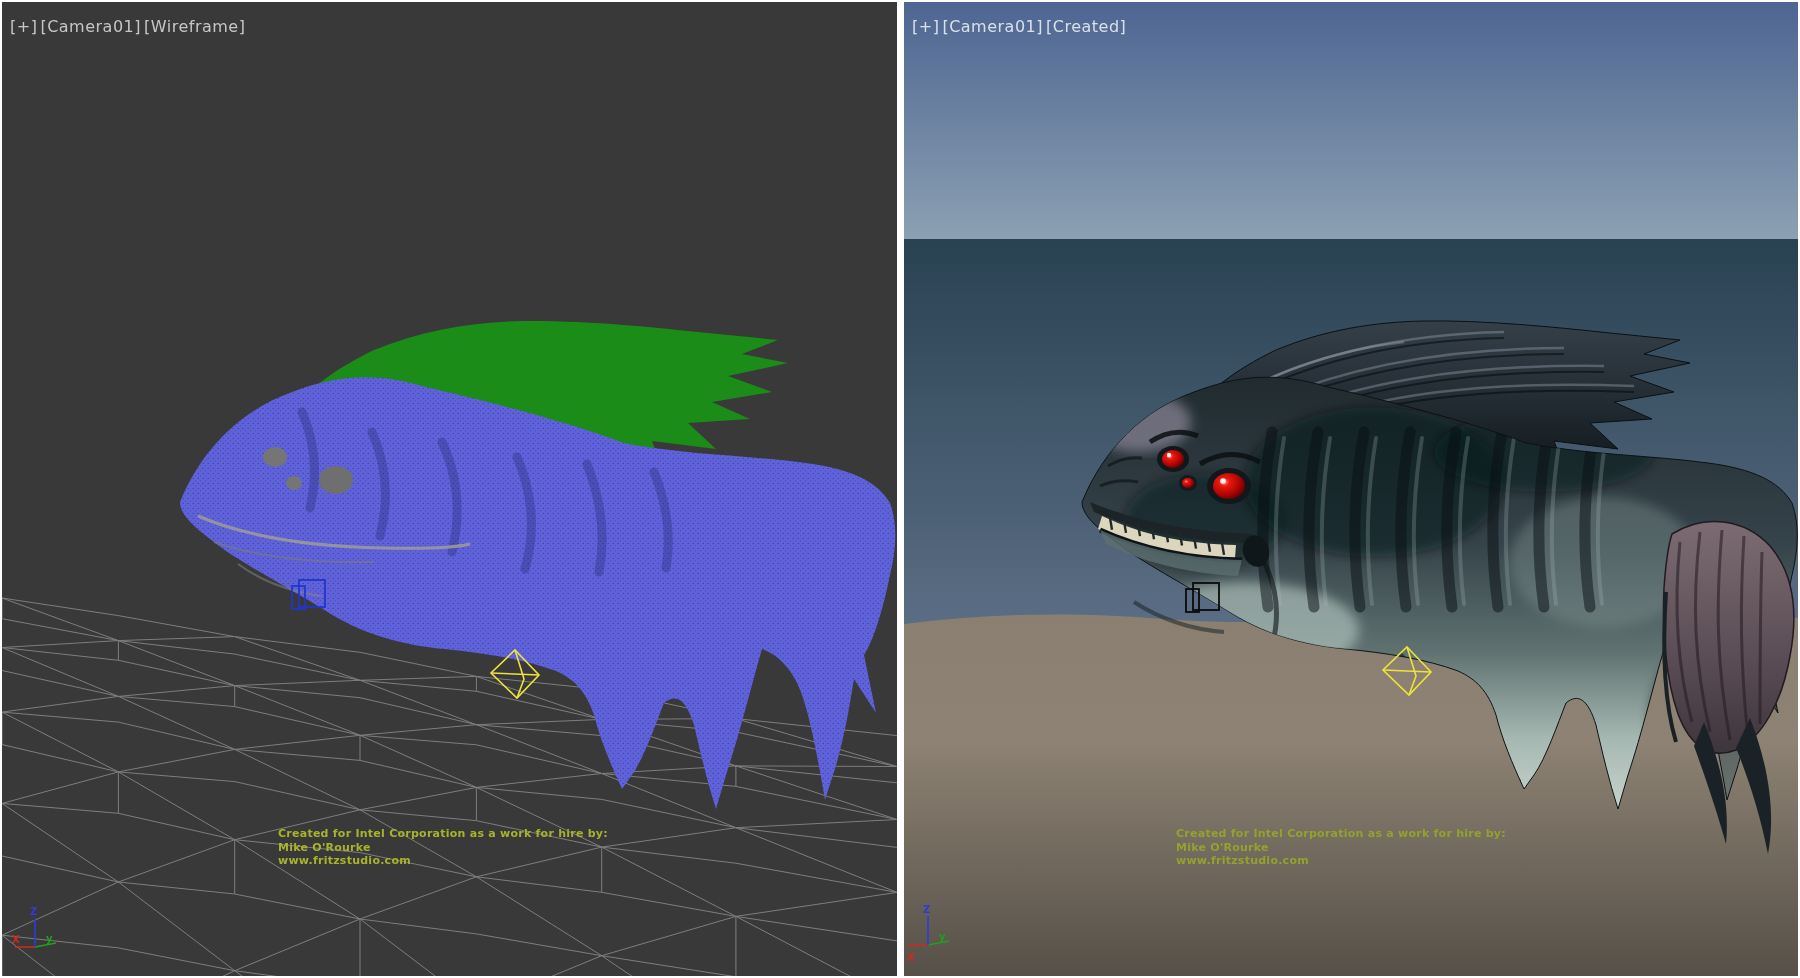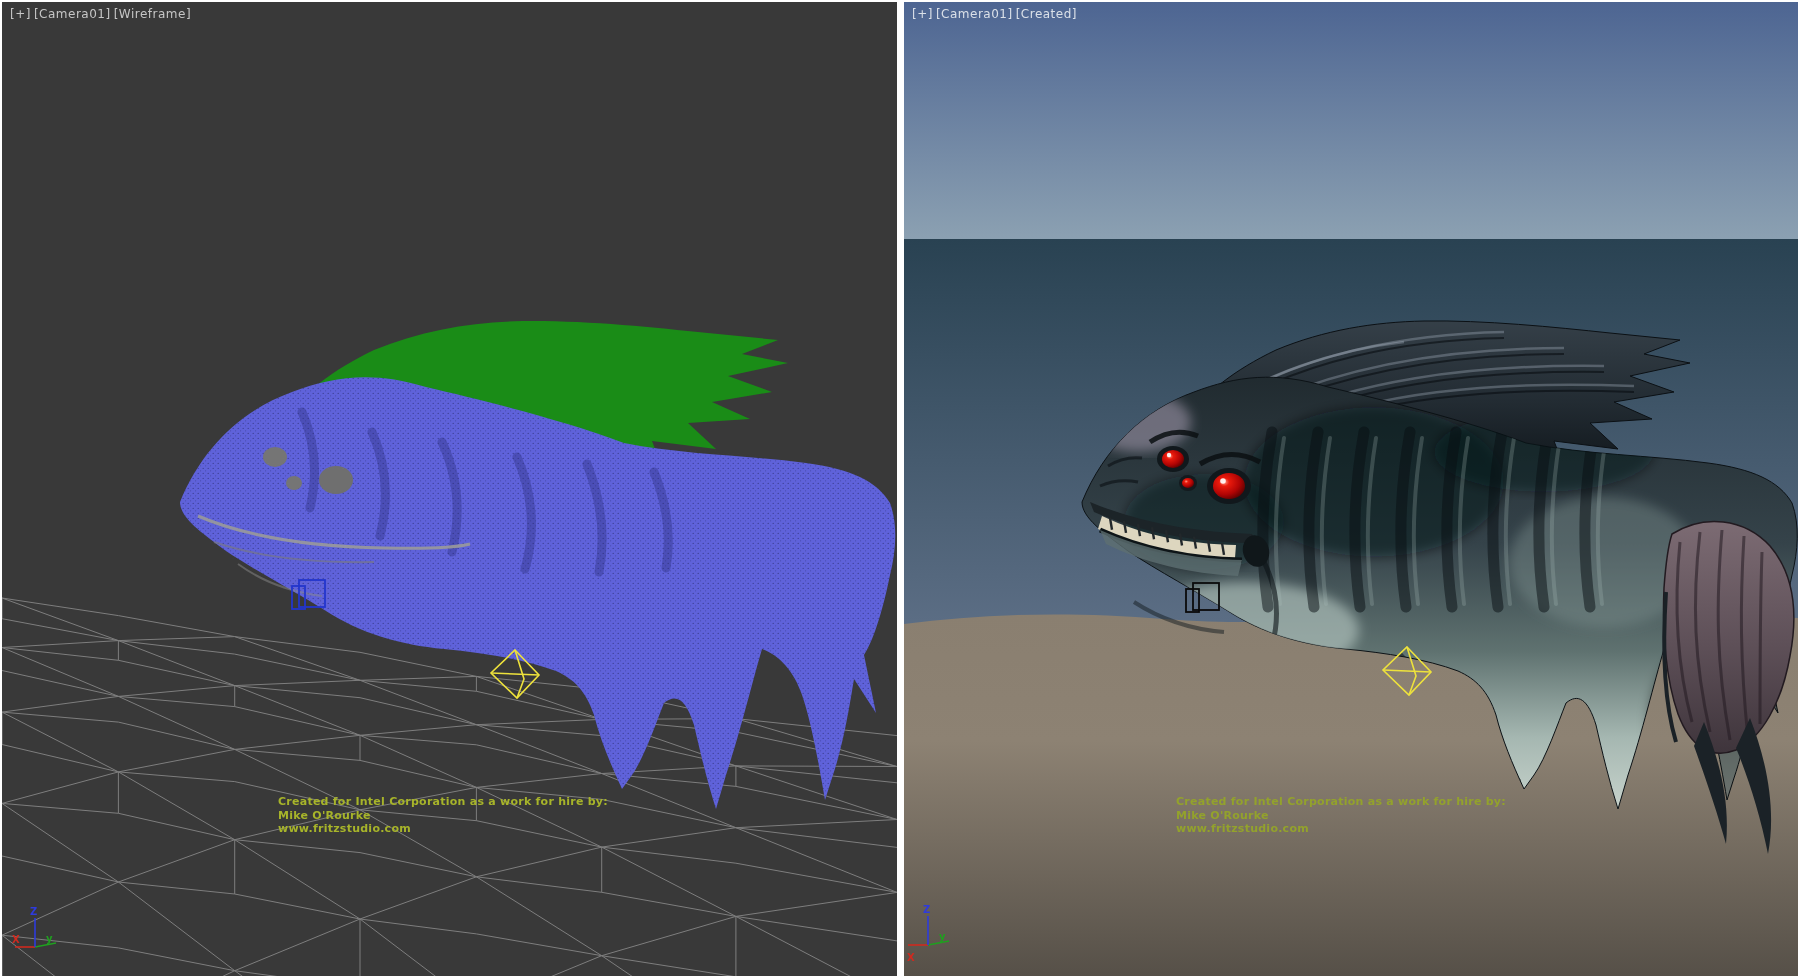--- a/index.html
+++ b/index.html
@@ -9,7 +9,7 @@
   #vp-left{left:2px;width:895px;background:#393939;}
   #vp-right{left:904px;width:894px;background:#4d6592;}
   .vp-canvas{position:absolute;left:0;top:0;}
-  .vp-label{position:absolute;top:5px;left:8px;font-size:12px;letter-spacing:.5px;z-index:4;
+  .vp-label{position:absolute;top:15px;left:8px;font-size:16px;letter-spacing:.5px;z-index:4;
             user-select:none;white-space:nowrap;}
   #vp-left .vp-label{color:#c6c6c6;}
   #vp-right .vp-label{color:#dae0e8;}

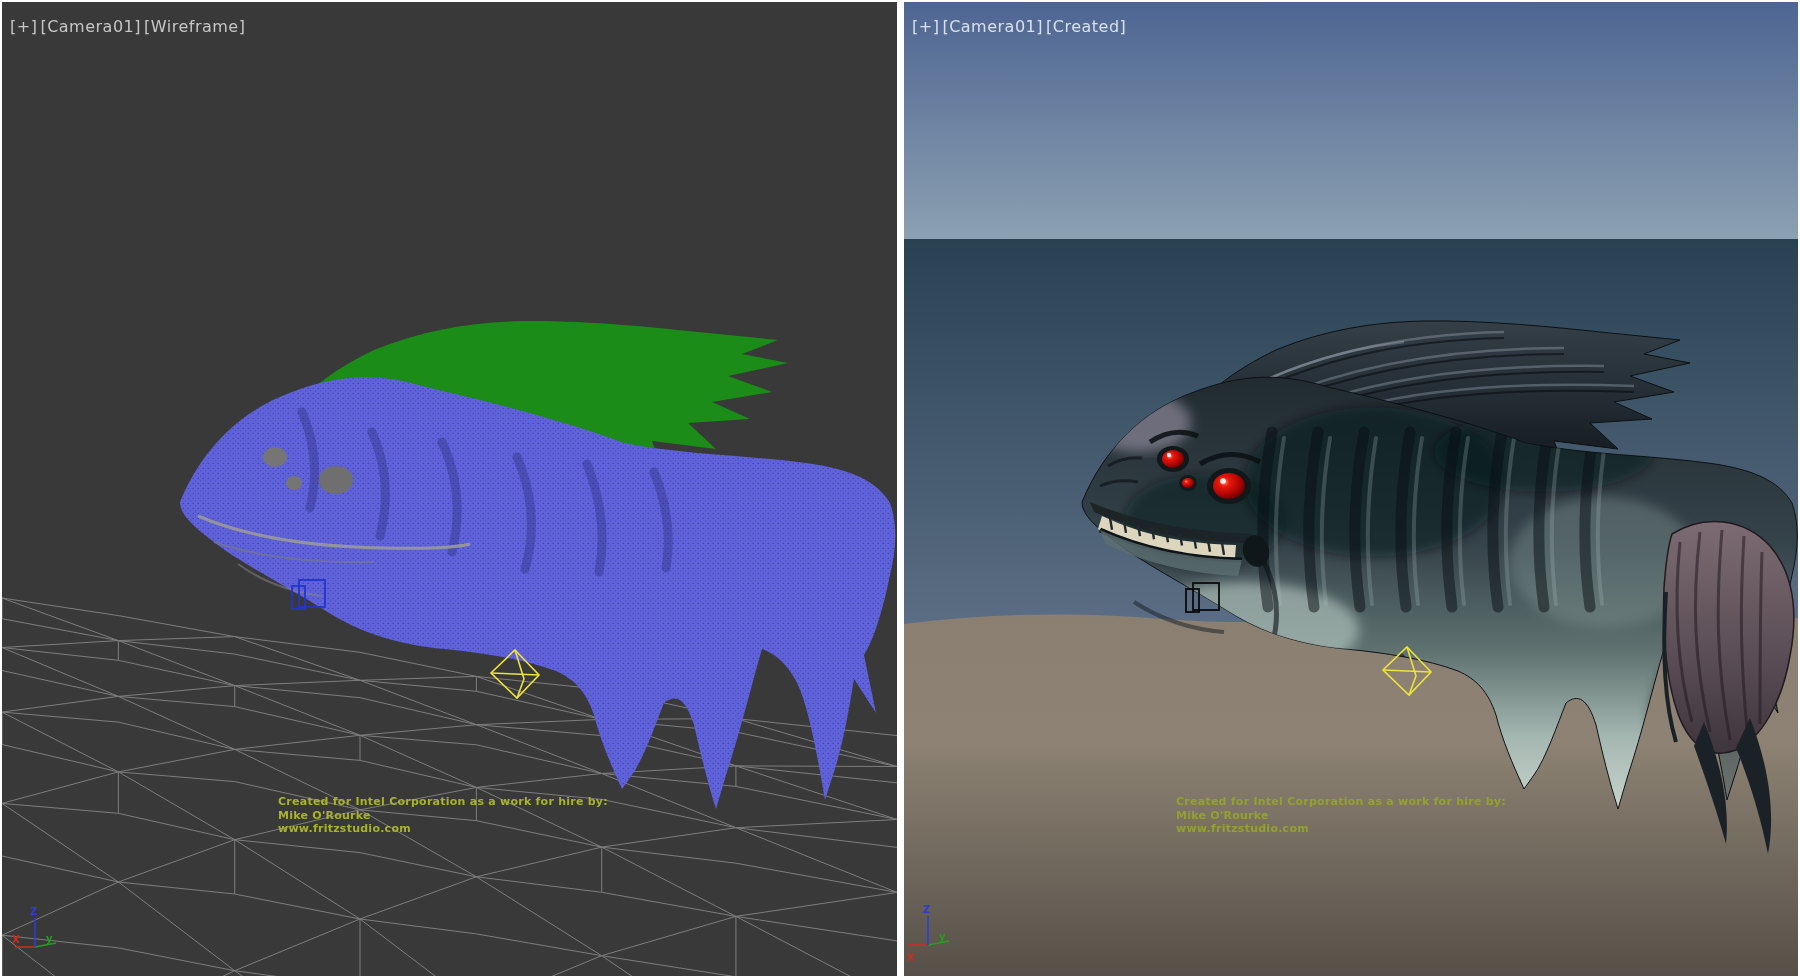--- a/index.html
+++ b/index.html
@@ -15,7 +15,7 @@
   #vp-right .vp-label{color:#dae0e8;}
   .vp-label span{margin-right:3px;cursor:pointer;}
   .watermark{position:absolute;z-index:3;font-size:11px;font-weight:bold;line-height:13.5px;
-             letter-spacing:.25px;pointer-events:none;}
+             letter-spacing:.25px;pointer-events:none;margin-top:32px;}
   #wm-left{left:276px;top:793px;}
   #wm-right{left:272px;top:793px;}
 </style>

